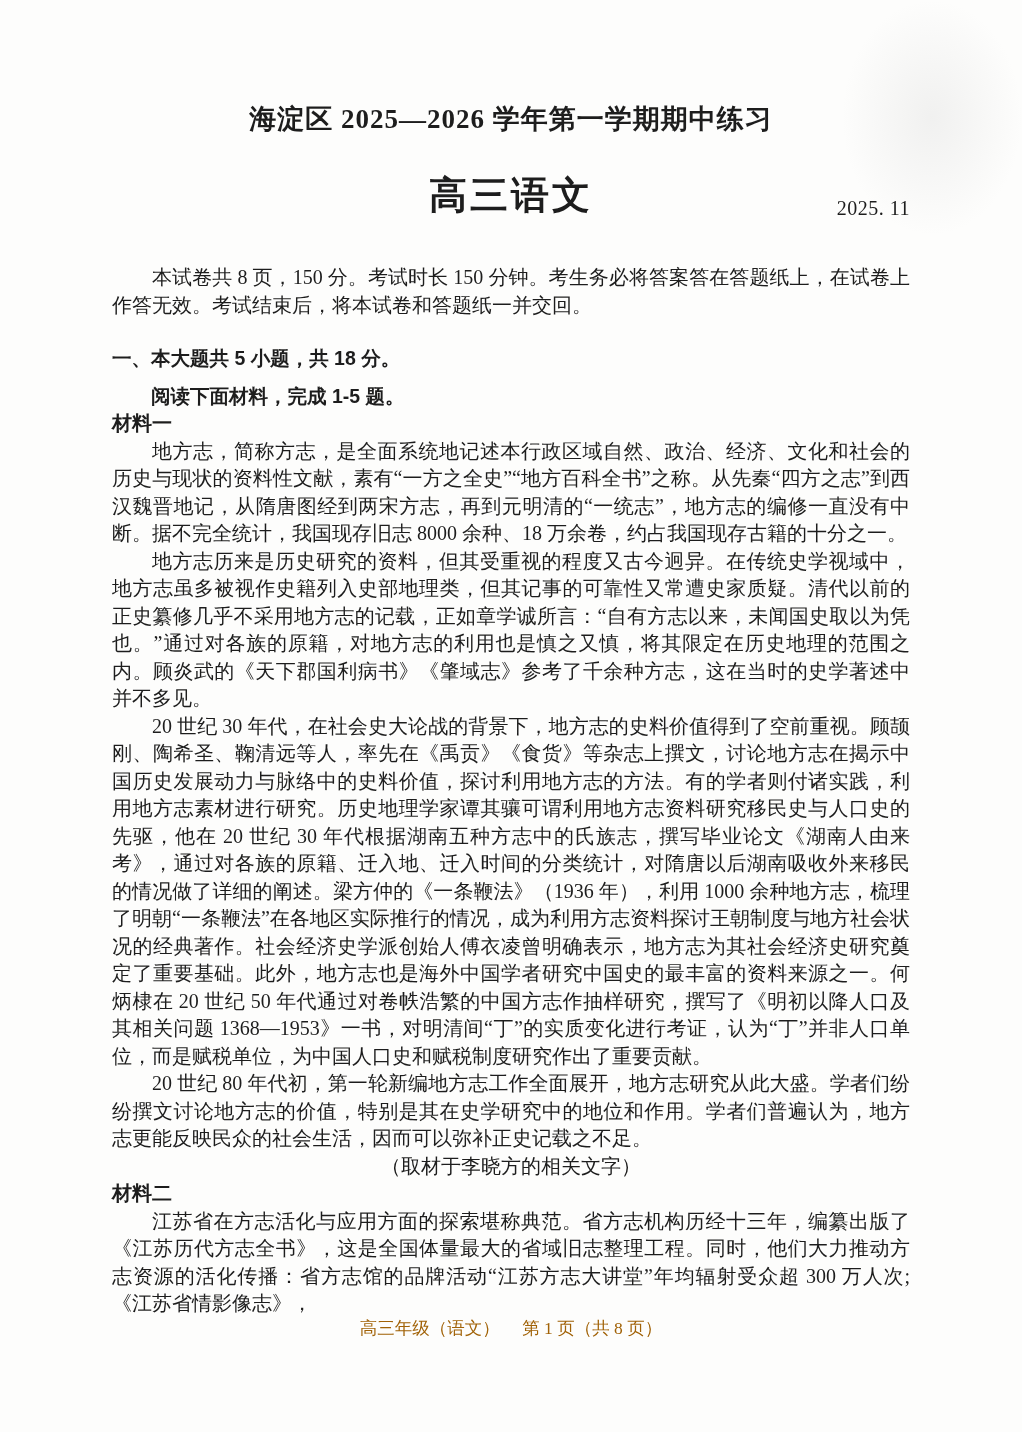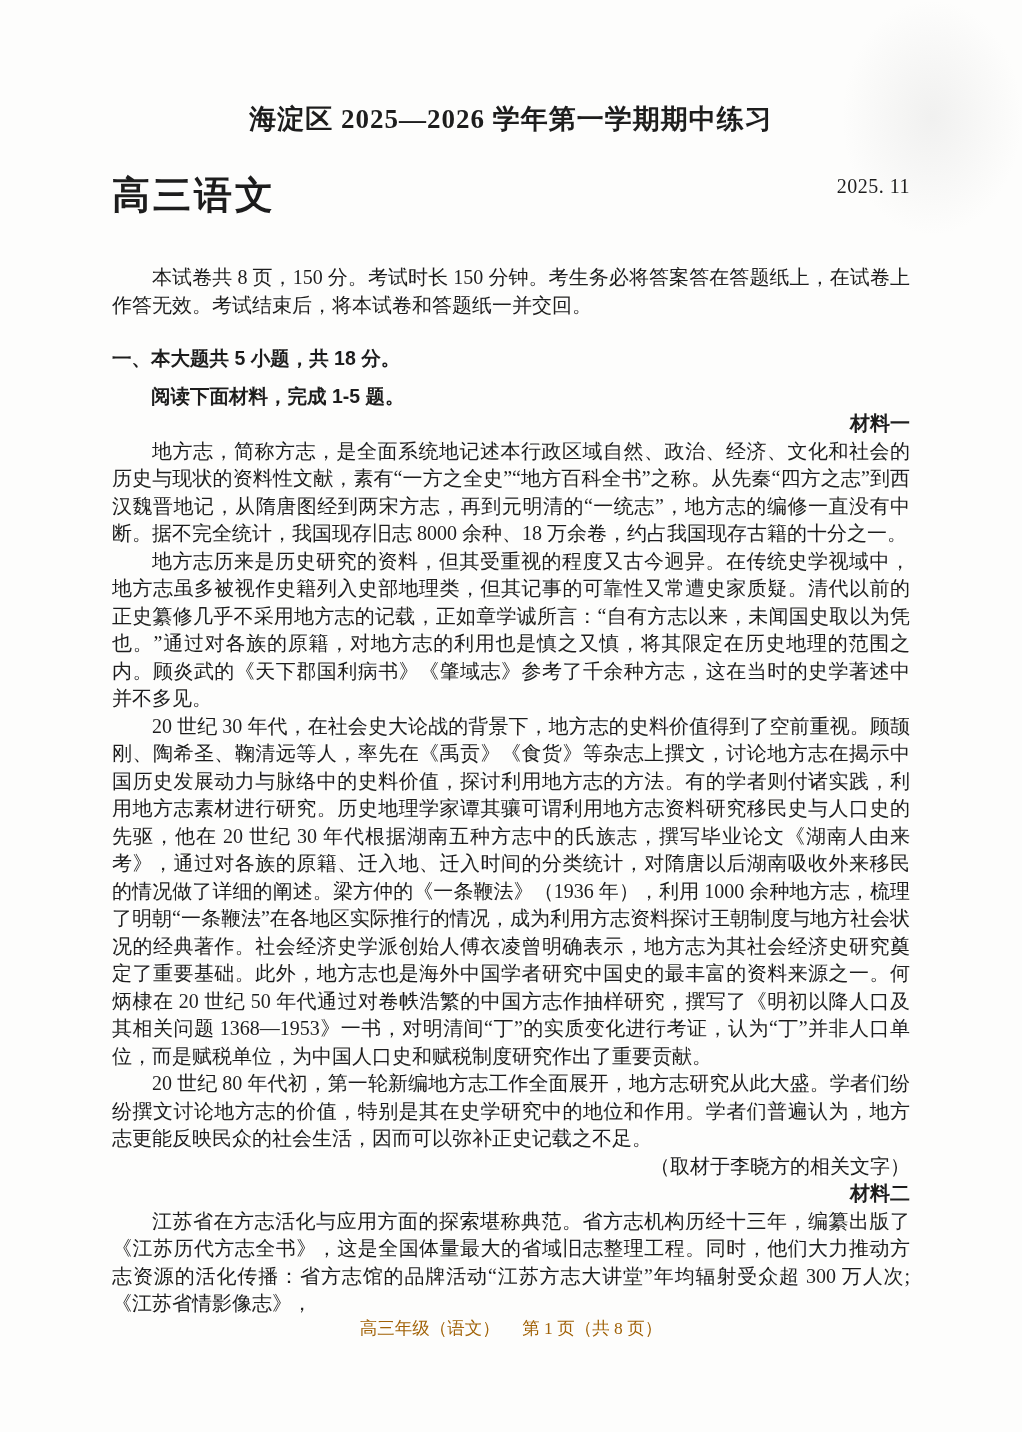--- a/index.html
+++ b/index.html
@@ -47,7 +47,7 @@
     margin: 0;
     font-size: 38px;
     font-weight: 800;
-    text-align: left;
+    text-align: center;
     letter-spacing: 3px;
     line-height: 50px;
     font-family: Liberation Serif, serif;

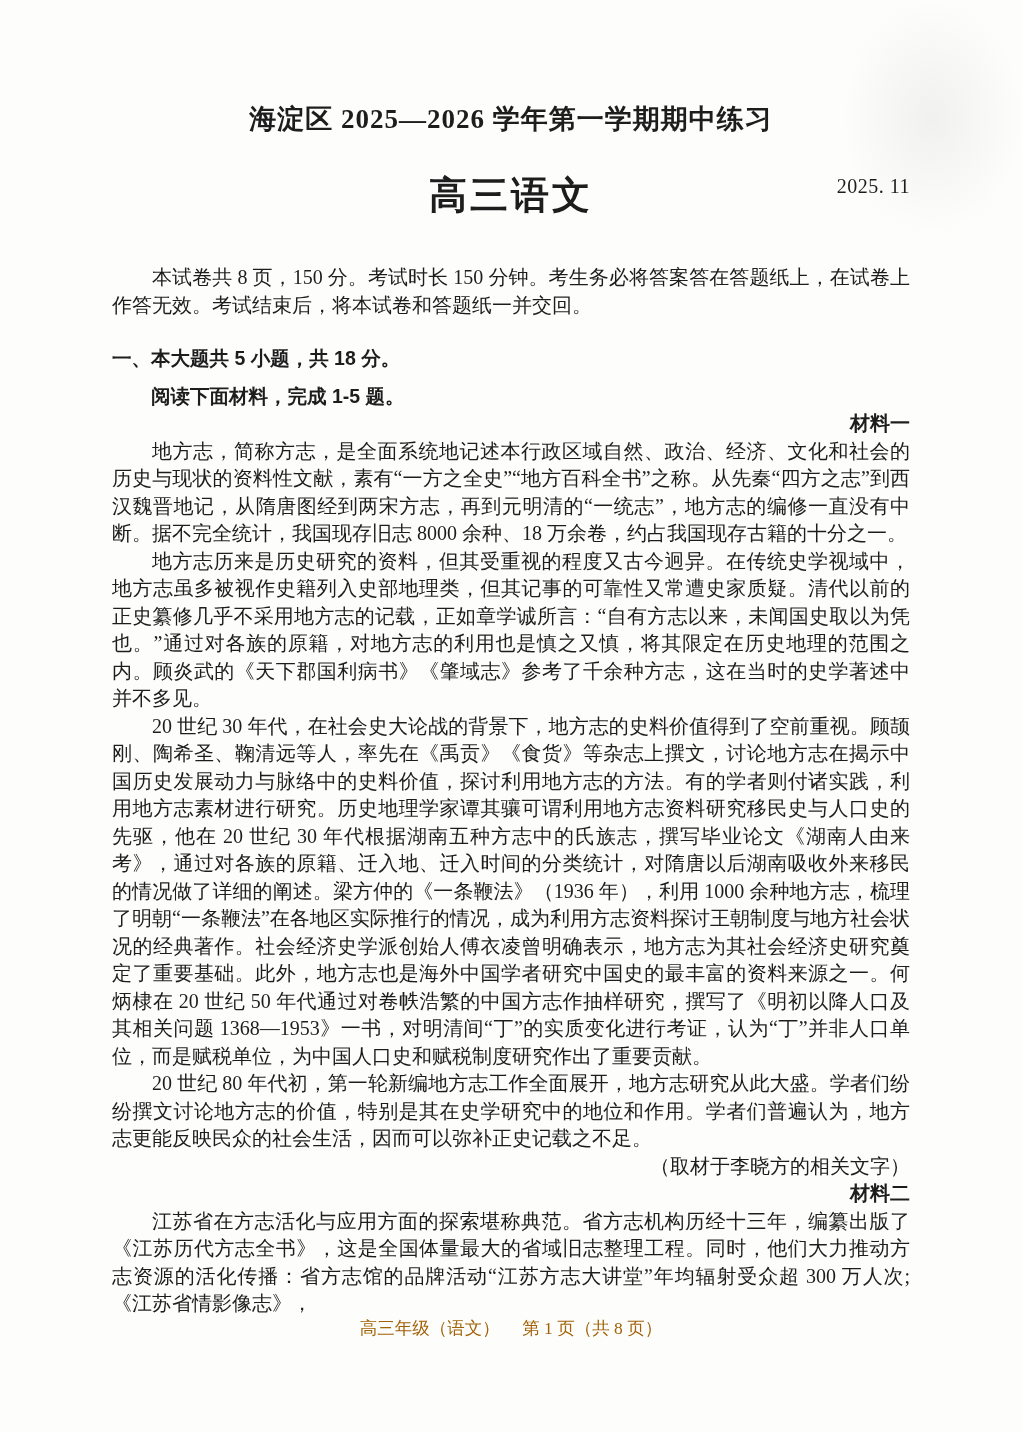--- a/index.html
+++ b/index.html
@@ -55,7 +55,7 @@
   .exam-date {
     position: absolute;
     right: 0;
-    bottom: 22px;
+    bottom: 0;
     font-size: 20px;
     letter-spacing: 0.5px;
   }

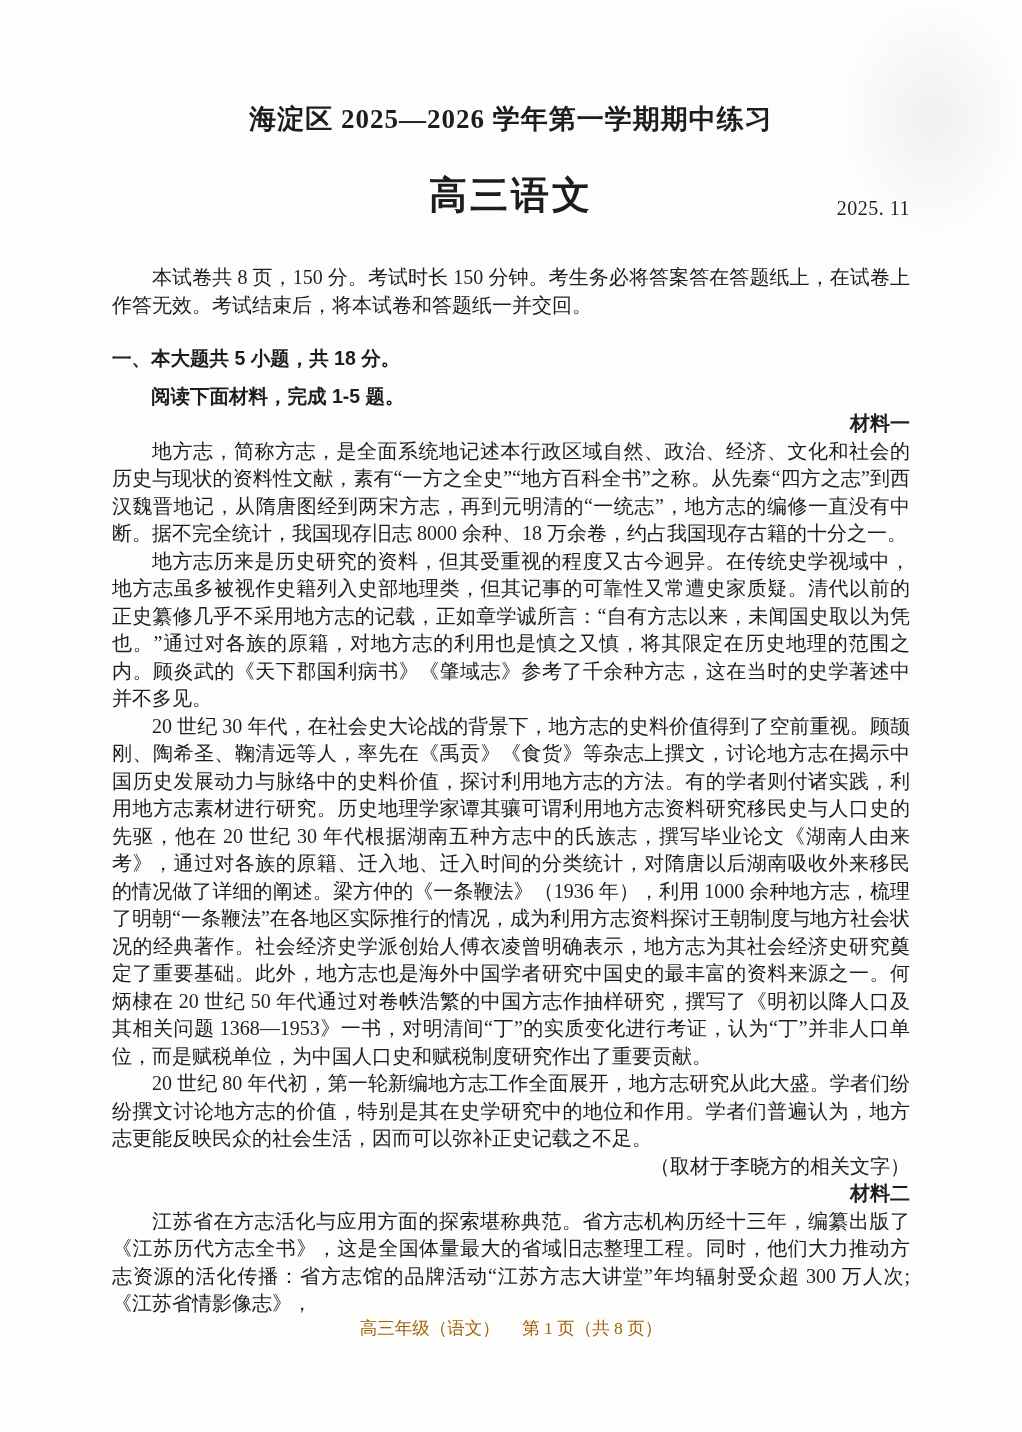--- a/index.html
+++ b/index.html
@@ -90,7 +90,7 @@
     font-weight: 700;
     font-size: 20px;
     line-height: 27.5px;
-    text-align: right;
+    text-align: left;
   }
 
   .body-para {

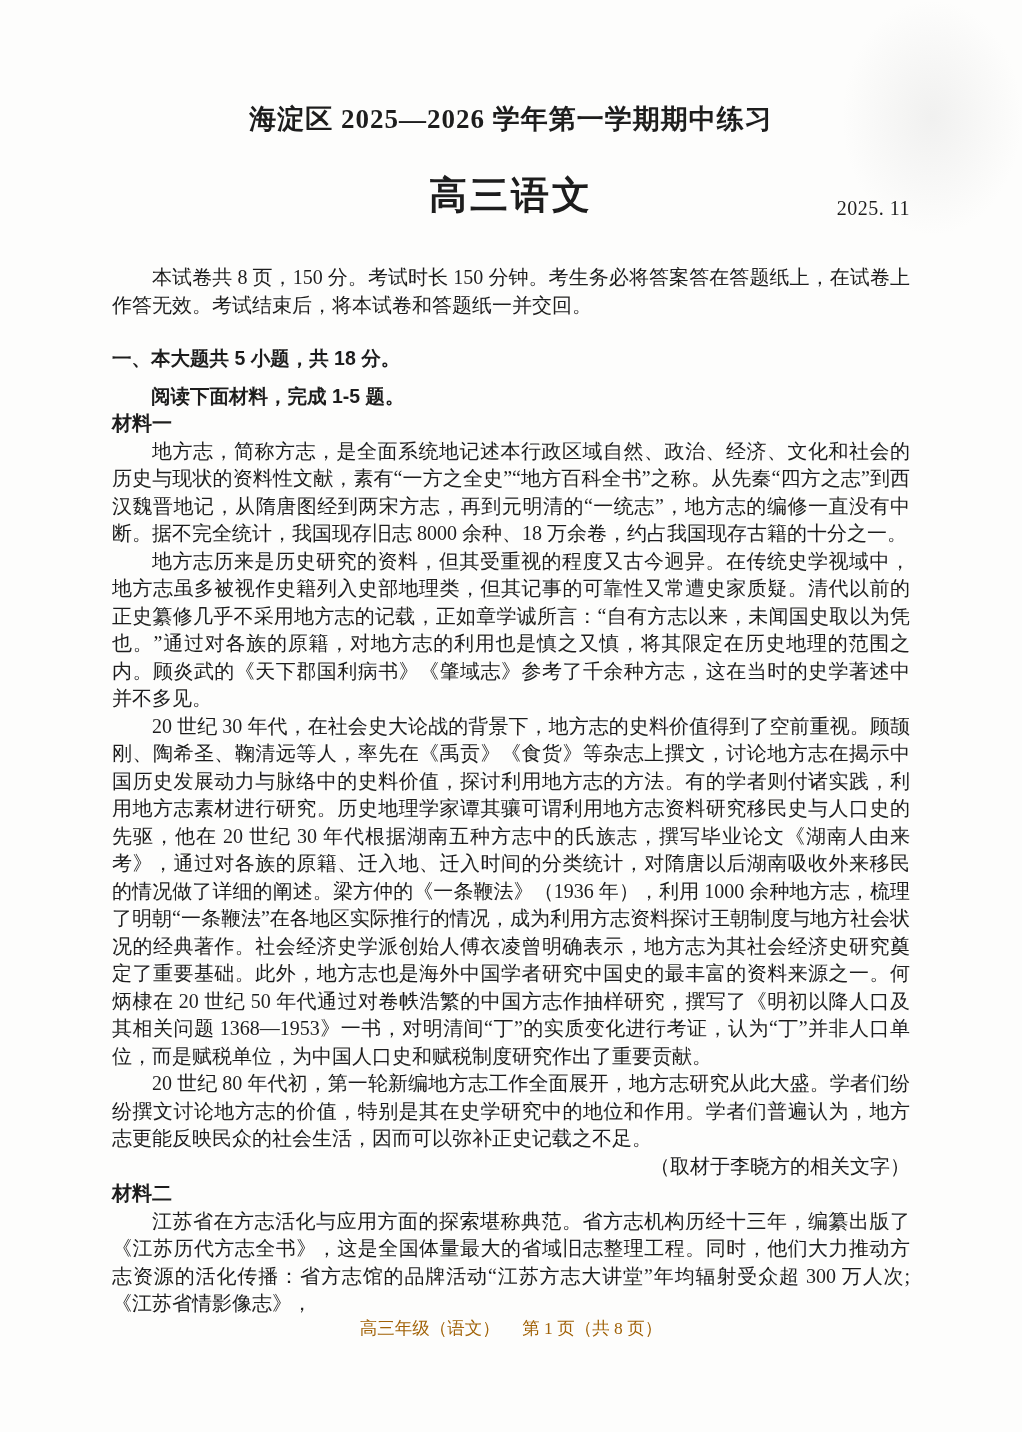--- a/index.html
+++ b/index.html
@@ -105,7 +105,7 @@
     margin: 0;
     font-size: 20px;
     line-height: 27.5px;
-    text-align: right;
+    text-align: center;
   }
 
   .page-footer {

